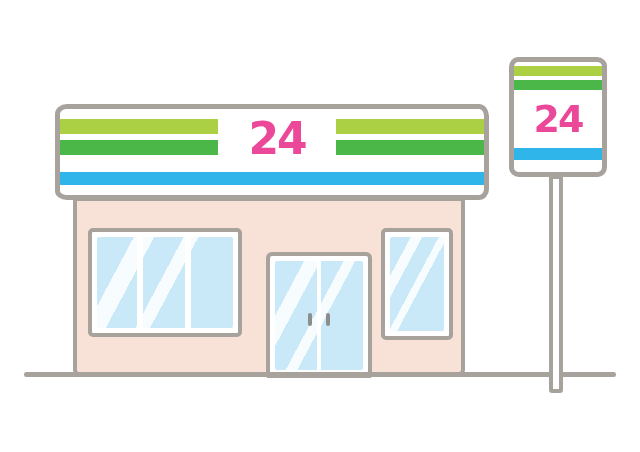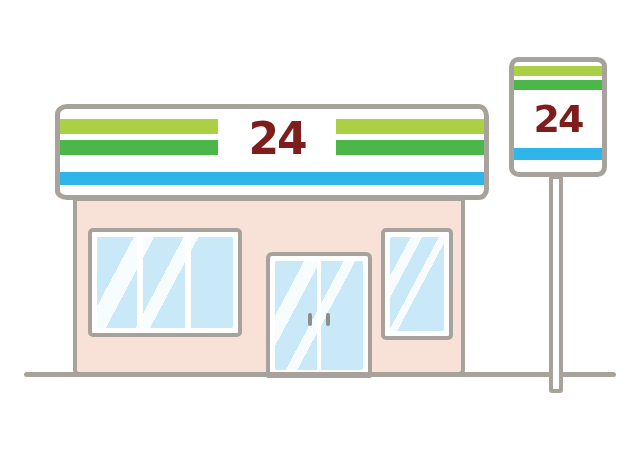--- a/index.html
+++ b/index.html
@@ -30,7 +30,7 @@
     display:flex;align-items:center;justify-content:center;
   }
   .big24{
-    color:#7f1d1d;font-weight:bold;font-size:44px;line-height:1;
+    color:#ec4899;font-weight:bold;font-size:44px;line-height:1;
     letter-spacing:-2px;
   }
 

